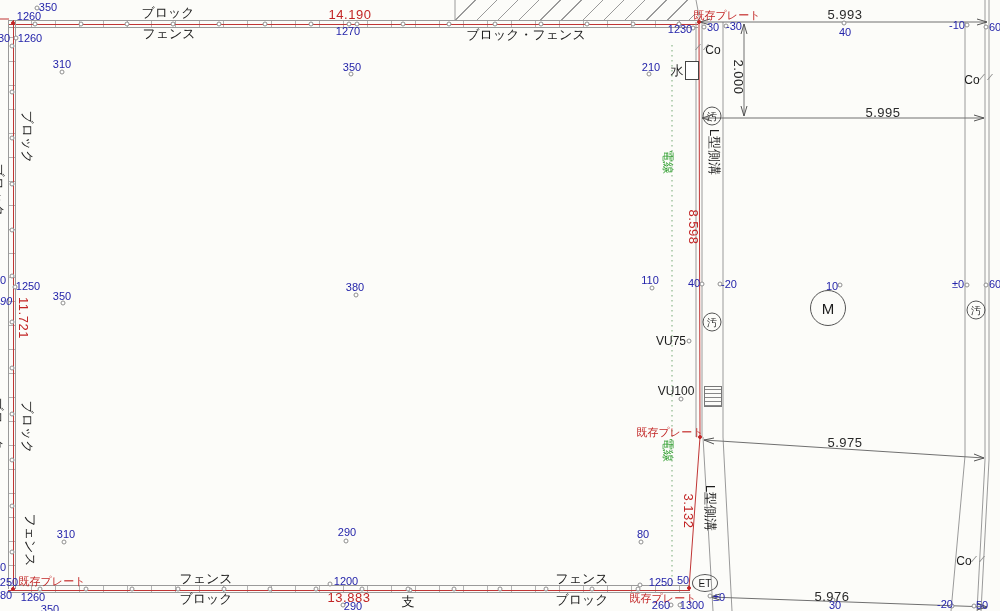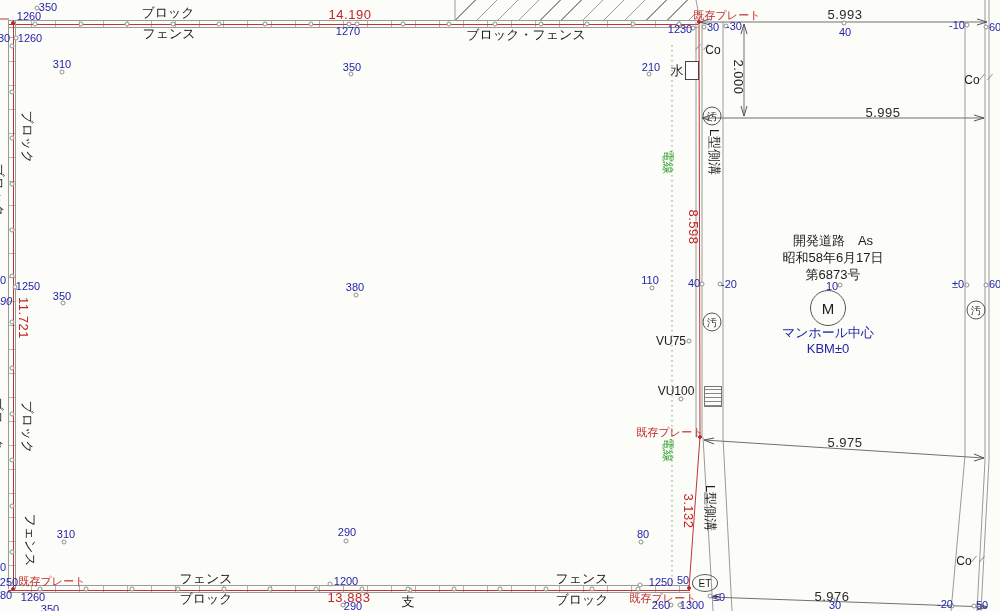--- a/index.html
+++ b/index.html
@@ -103,11 +103,6 @@
   <div class="hm" style="left:986px;top:77px"></div>
   <div class="hm" style="left:978px;top:559px"></div>
 
-  <div class="lbl jl" style="left:833px;top:258px;text-align:center;line-height:1.3">
-    <div>開発道路　As</div>
-    <div>昭和58年6月17日</div>
-    <div>第6873号</div>
-  </div>
 
   <div class="lbl blue13" style="left:828px;top:341px">
     <div>マンホール中心</div>

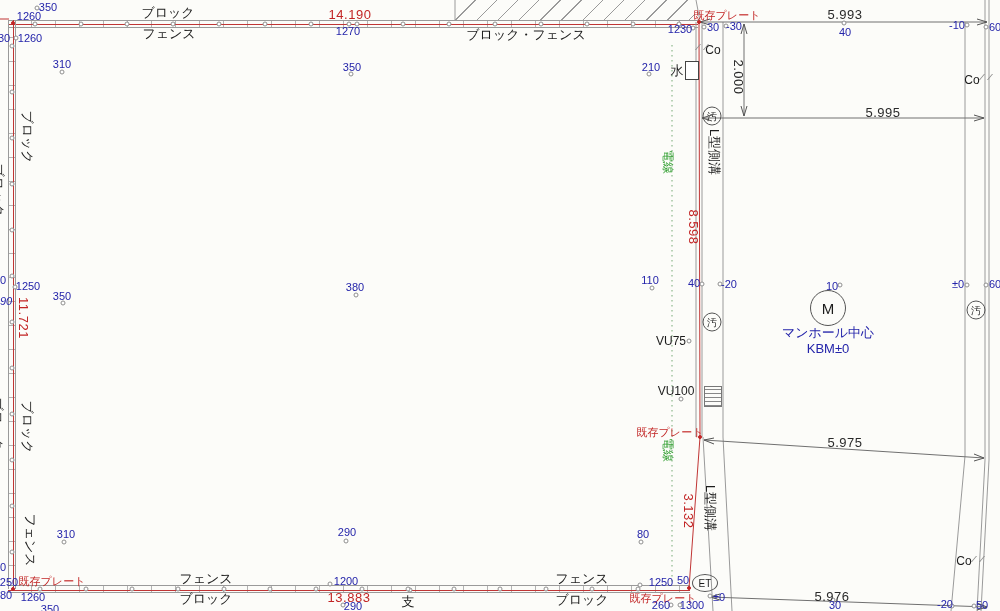--- a/index.html
+++ b/index.html
@@ -104,10 +104,6 @@
   <div class="hm" style="left:978px;top:559px"></div>
 
 
-  <div class="lbl blue13" style="left:828px;top:341px">
-    <div>マンホール中心</div>
-    <div>KBM±0</div>
-  </div>
 
 <span class="lbl dim red" style="left: 350px; top: 14px;">14.190</span>
     <span class="lbl dim red" style="left: 349px; top: 597px;">13.883</span>

